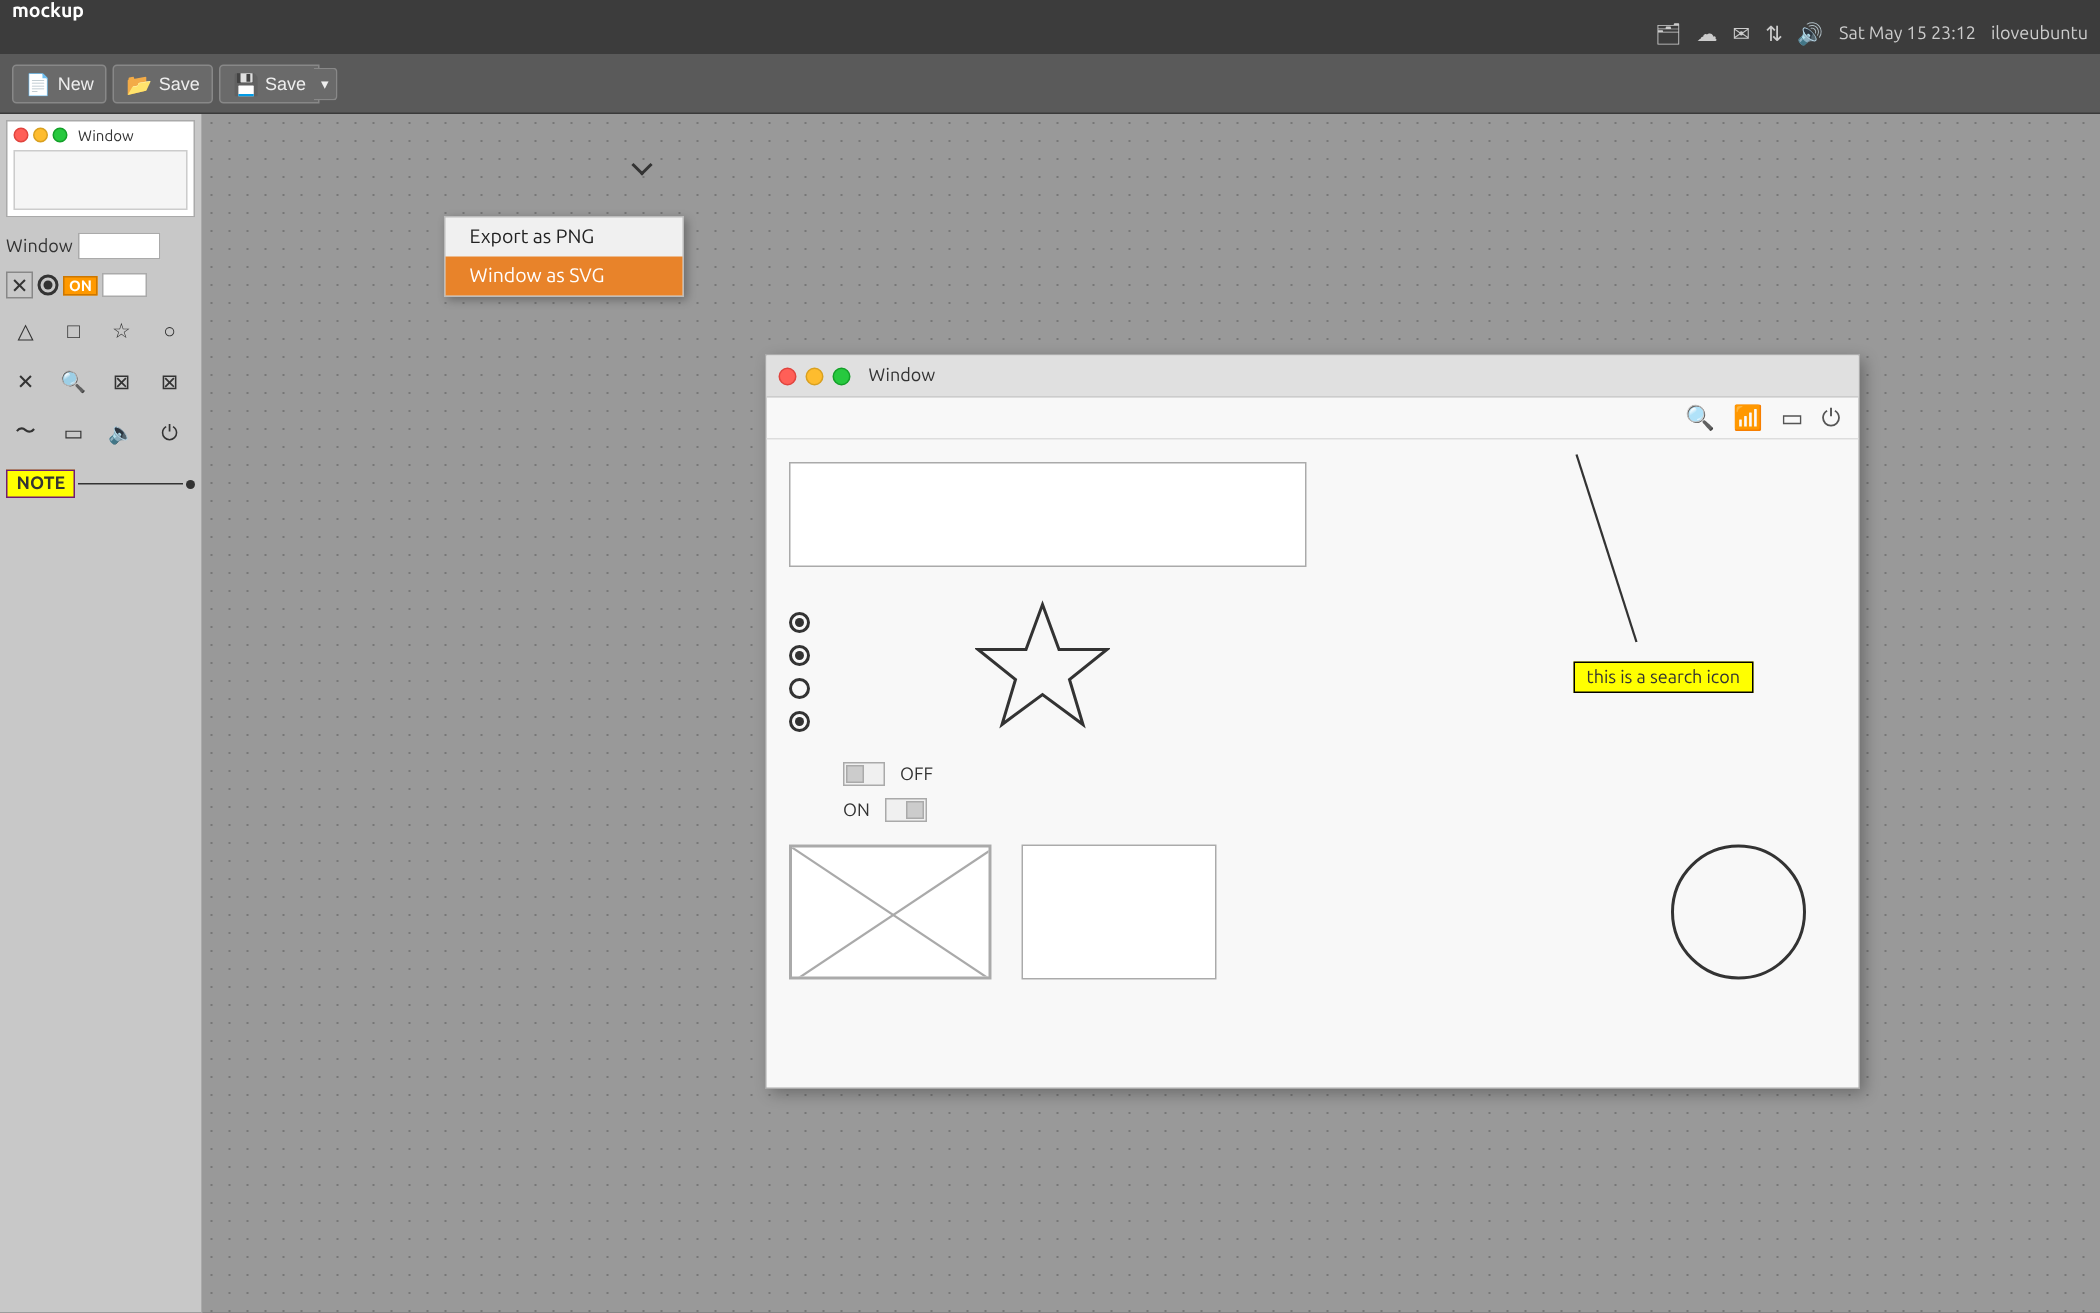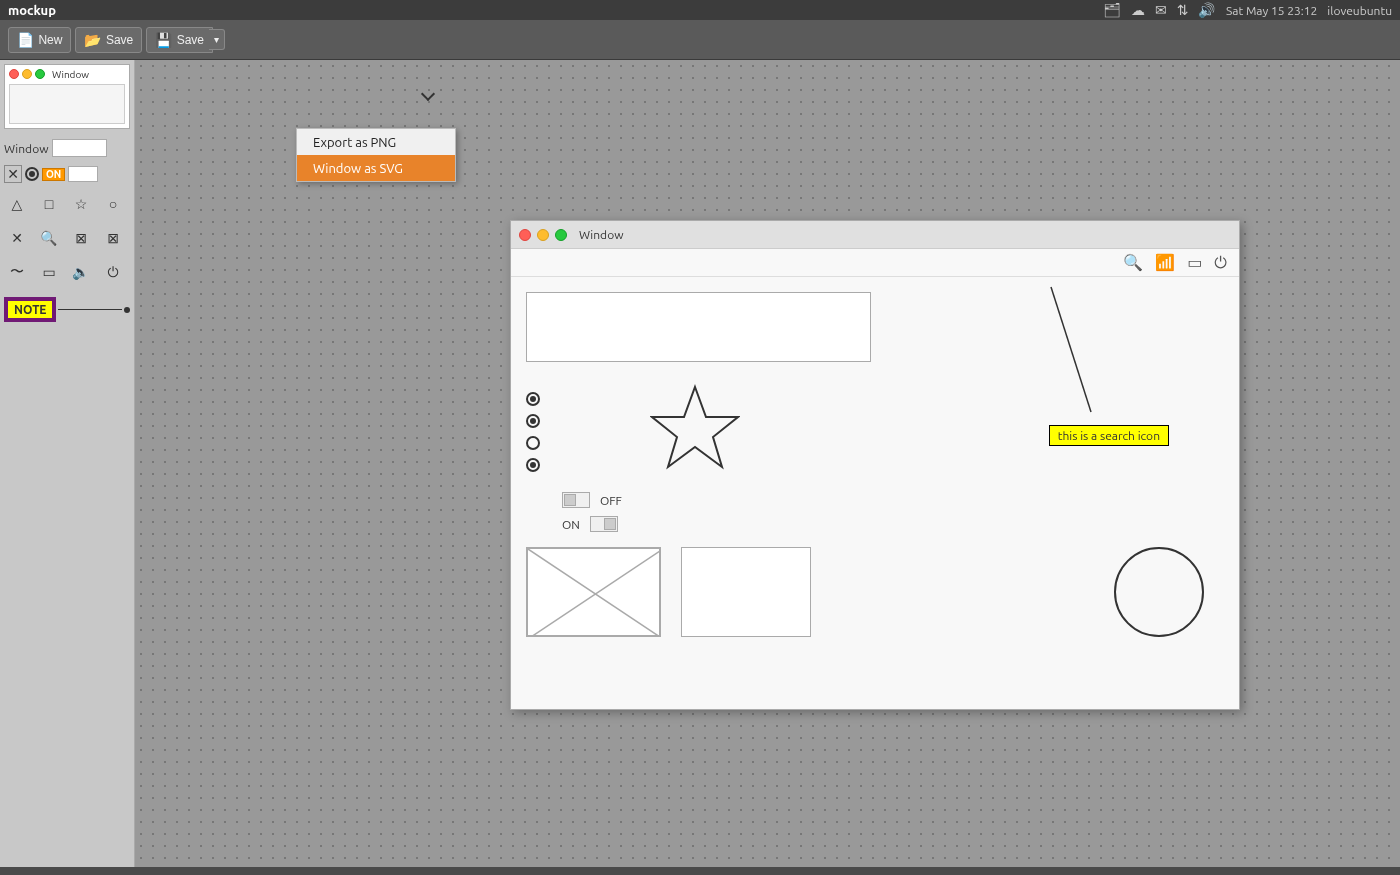--- a/index.html
+++ b/index.html
@@ -7,8 +7,8 @@
 
     
     #titlebar {
-      width: 100%; height: 20px; background: #3c3c3c; display: flex; align-items: center;
-      padding: 0 8px; color: #ccc; font-size: 12px; user-select: none;
+      width: 100%; height: 36px; background: #3c3c3c; display: flex; align-items: flex-start;
+      padding: 0 8px; color: #ccc; font-size: 12px; user-select: none; flex-direction: column;
     }
     #titlebar-left { display: flex; align-items: center; gap: 8px; }
     #titlebar-right { margin-left: auto; display: flex; align-items: center; gap: 10px; color: #ccc; font-size: 12px; }

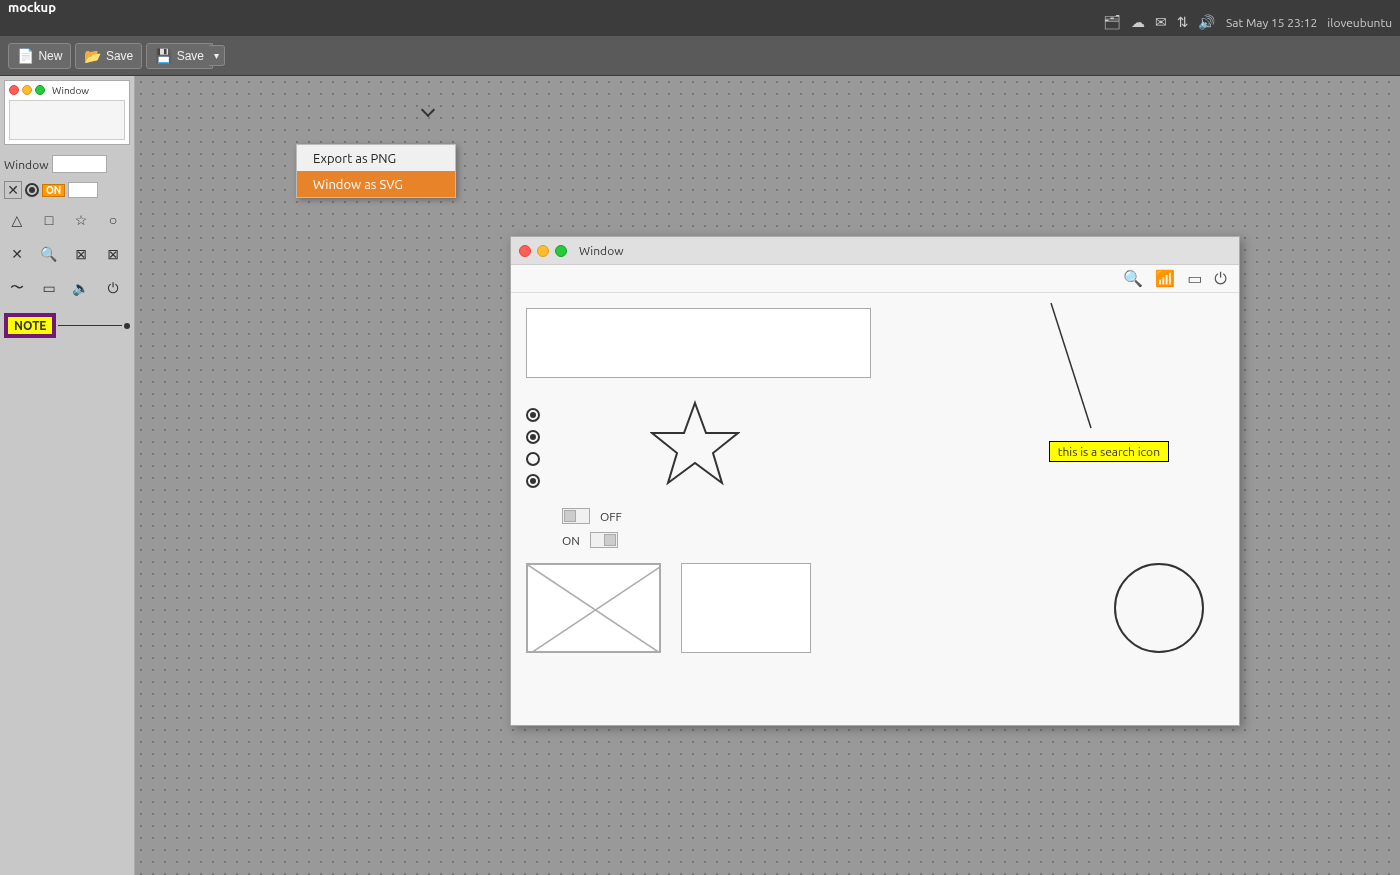--- a/index.html
+++ b/index.html
@@ -198,7 +198,7 @@
     </div>
 
     <div style="display:flex;align-items:center;margin-top:6px;">
-      <span style="background:#ffff00;border:4px solid #701a75;padding:2px 6px;font-size:12px;font-weight:bold;color:#333;white-space:nowrap;">NOTE</span>
+      <span style="background:#ffff00;border:1px solid #701a75;padding:2px 6px;font-size:12px;font-weight:bold;color:#333;white-space:nowrap;">NOTE</span>
       <div style="flex:1;height:1px;background:#333;margin:0 2px;"></div>
       <div style="width:6px;height:6px;border-radius:50%;background:#333;"></div>
     </div>

